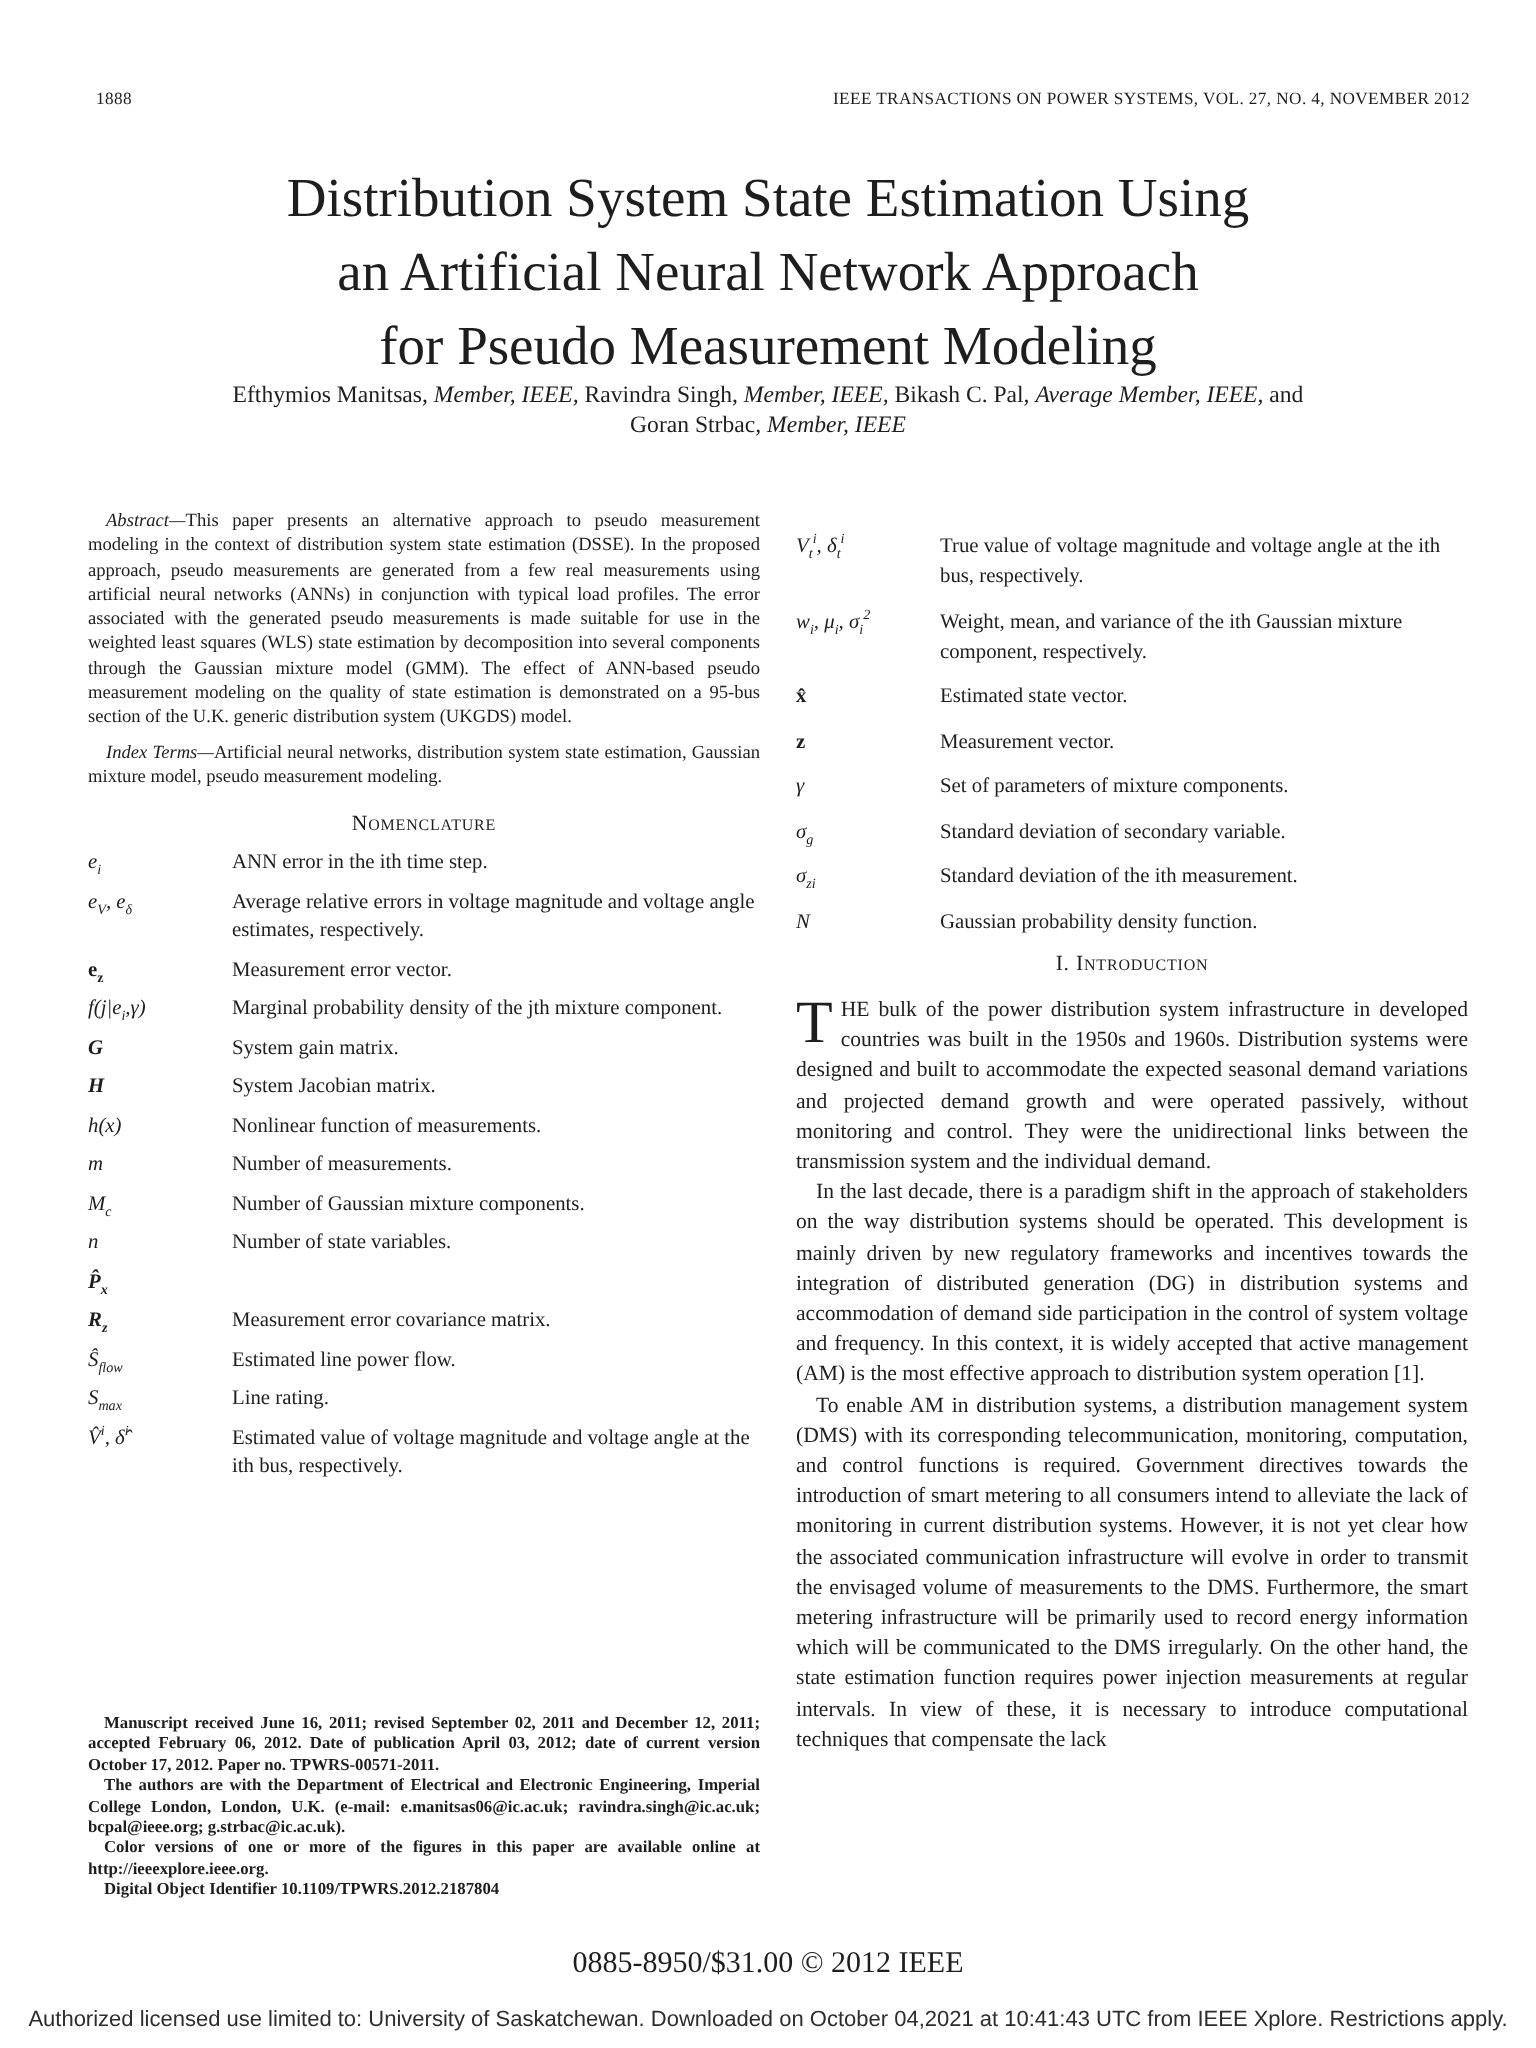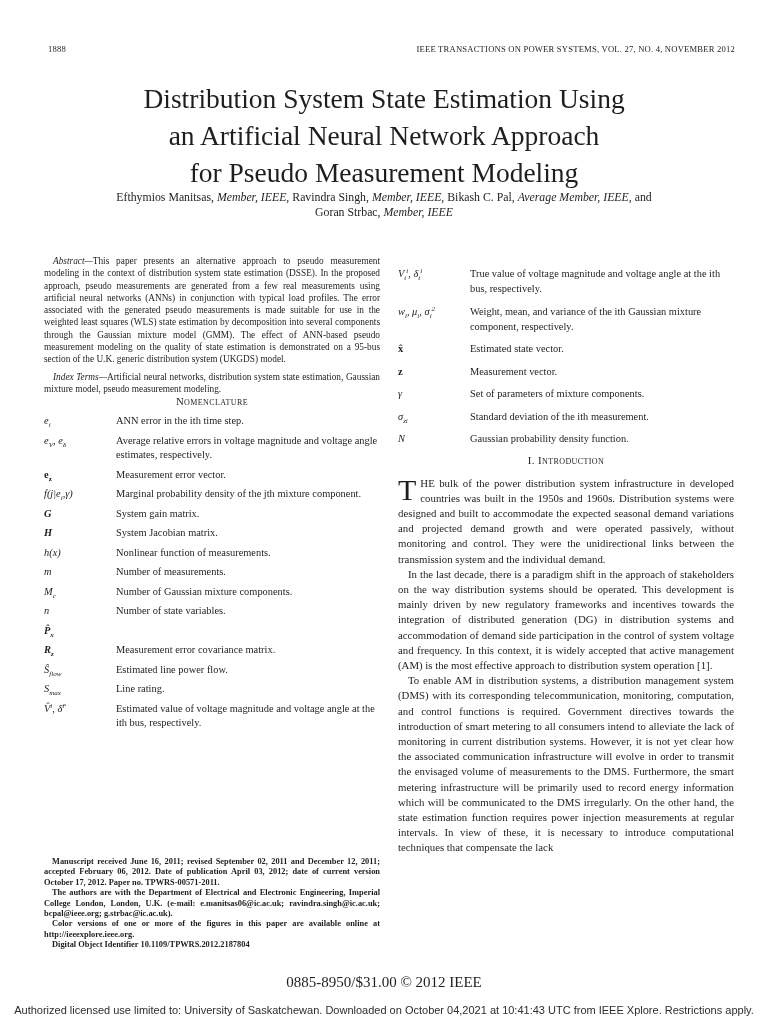--- a/index.html
+++ b/index.html
@@ -35,7 +35,7 @@
     text-align:center; font-variant:small-caps; font-weight:400;
     font-size:10.8px; letter-spacing:0.4px;
   }
-  .nom-heading { margin:0 0 7px; }
+  .nom-heading { margin:11px 0 7px; }
   .intro-head  { margin:5px 0 10px; }
   .nom-row { display:flex; font-size:10.4px; line-height:14.5px; margin-bottom:5px; }
   .nom-row.sp { margin-bottom:7.5px; line-height:15px; }

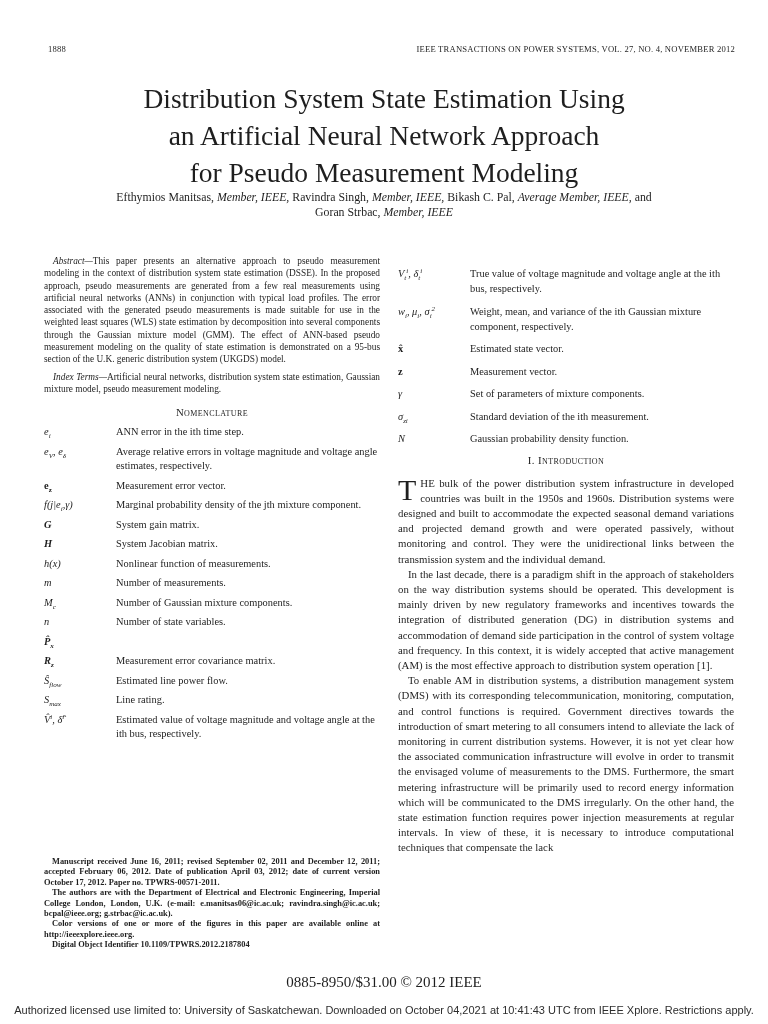--- a/index.html
+++ b/index.html
@@ -178,6 +178,10 @@
       <span class="nom-desc">Set of parameters of mixture components.</span>
     </div>
     <div class="nom-row sp">
+      <span class="nom-sym">σ<sub>g</sub></span>
+      <span class="nom-desc">Standard deviation of secondary variable.</span>
+    </div>
+    <div class="nom-row sp">
       <span class="nom-sym">σ<sub>zi</sub></span>
       <span class="nom-desc">Standard deviation of the ith measurement.</span>
     </div>

